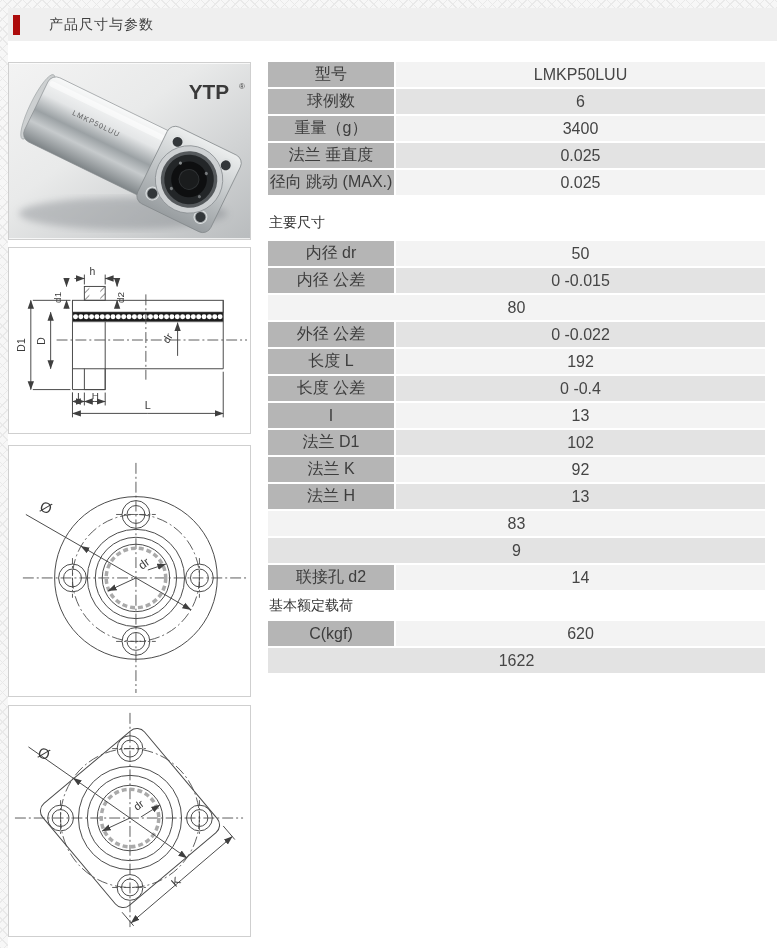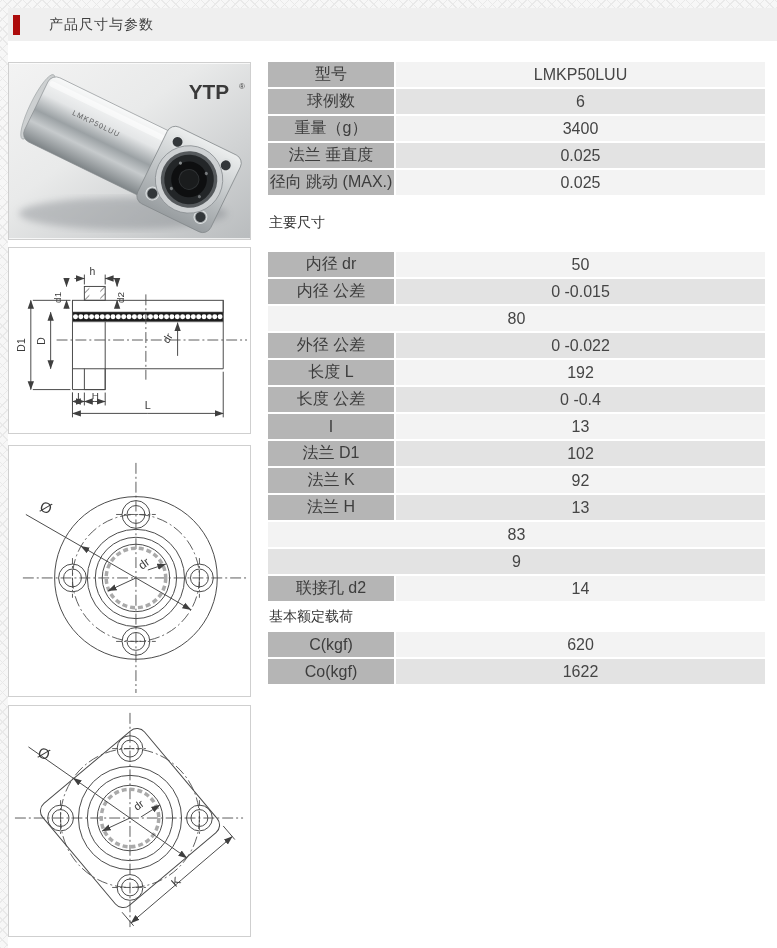--- a/index.html
+++ b/index.html
@@ -30,7 +30,7 @@
   .spec-value { flex:1; color:#454545; display:flex; align-items:center; justify-content:center; }
   .row-light .spec-value { background:#f3f3f3; }
   .row-dark  .spec-value { background:#e3e3e3; }
-  .section-heading { font-size:14px; color:#333; line-height:20px; margin:17px 0 20px 1px; }
+  .section-heading { font-size:14px; color:#333; line-height:20px; margin:17px 0 9px 1px; }
   .section-heading.second { margin:6px 0 5px 1px;font-family:Liberation Mono, monospace; }
   svg { display:block; }
   svg text { font-family:"Liberation Sans", sans-serif; fill:#3a3a3a; }

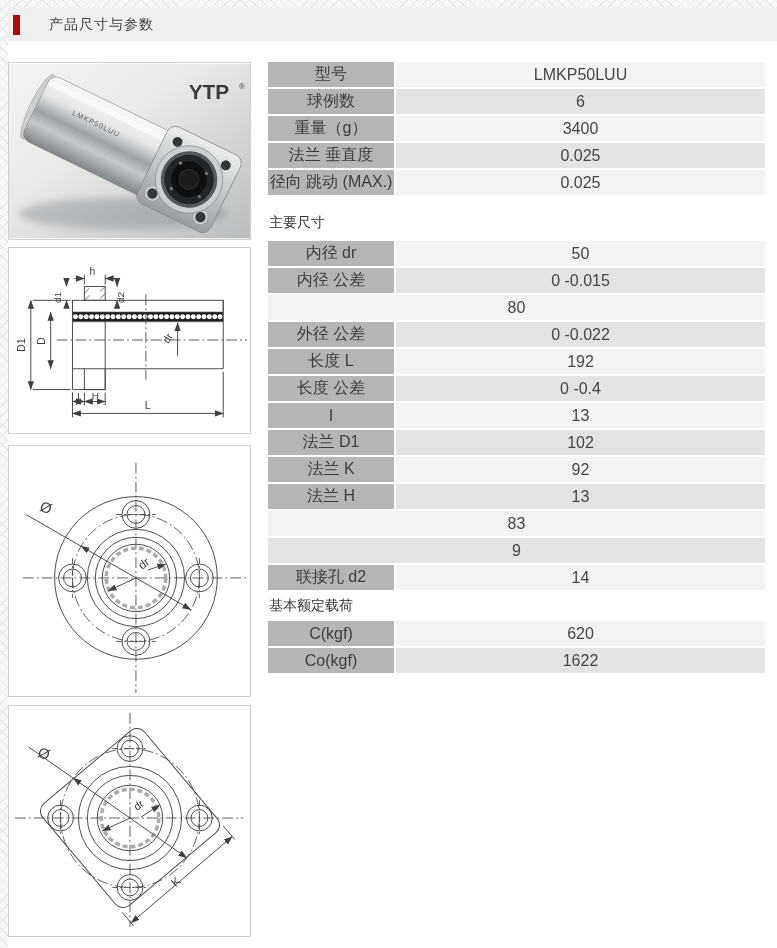--- a/index.html
+++ b/index.html
@@ -357,7 +357,6 @@
           <div class="spec-value">620</div>
         </div>
         <div class="spec-row row-dark">
-          <div class="spec-label">Co(kgf)</div>
           <div class="spec-value">1622</div>
         </div>
       </div>

